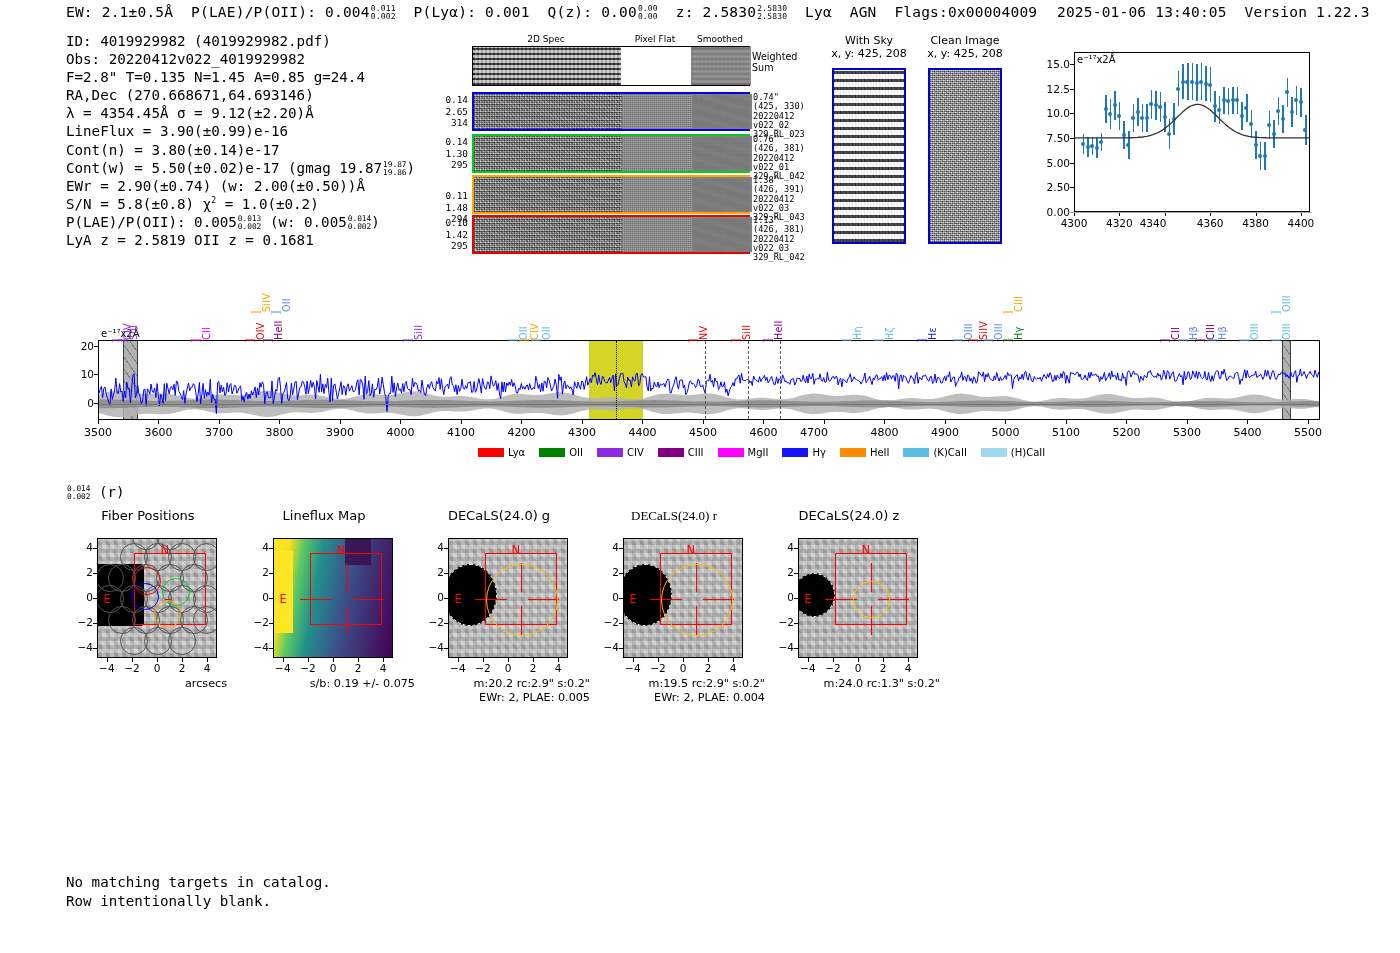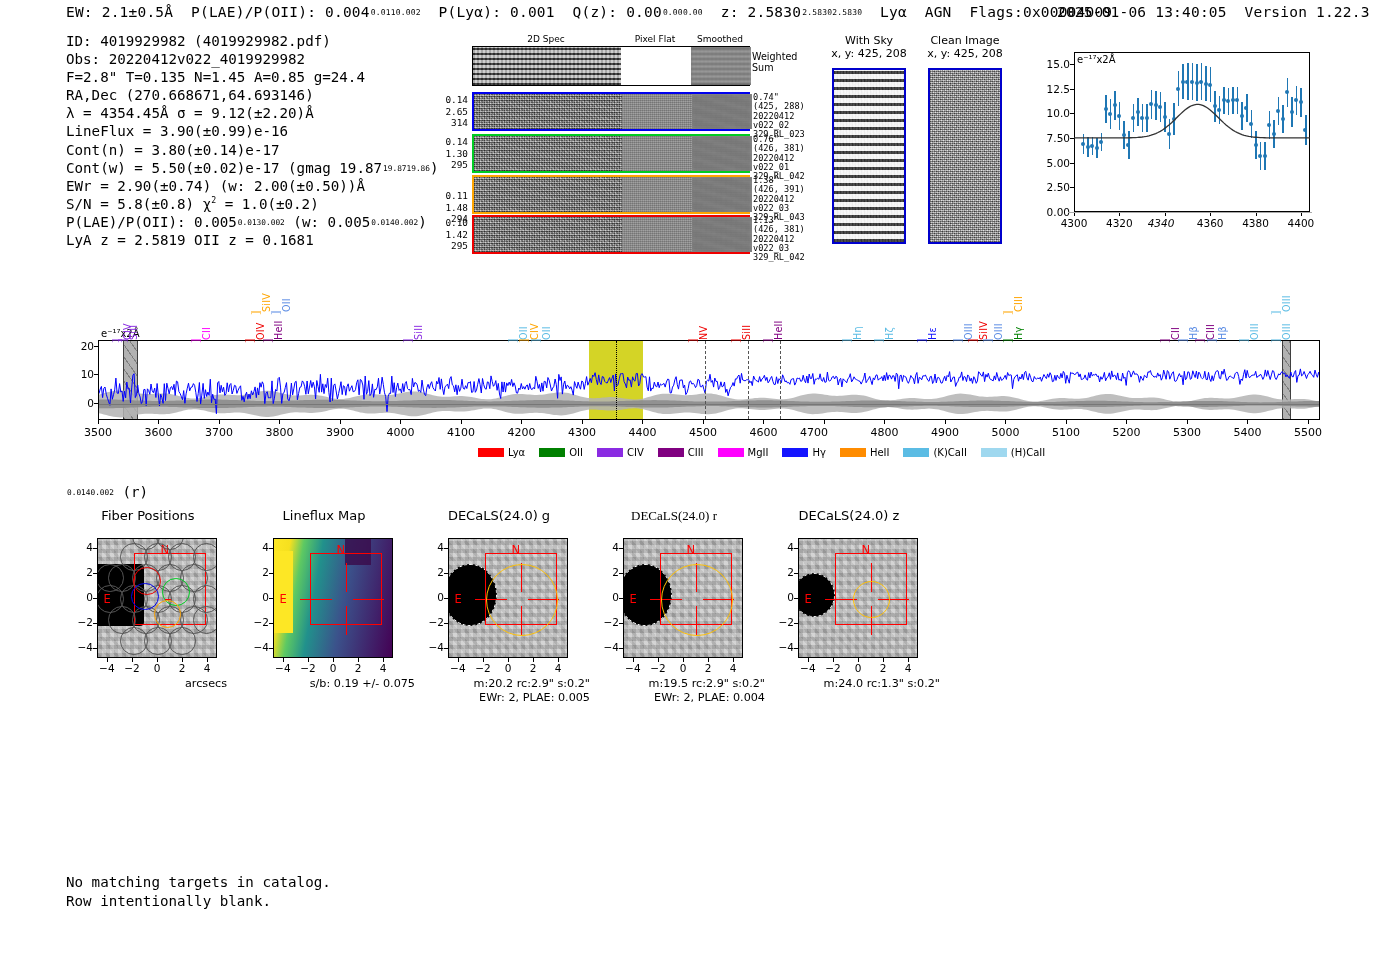--- a/index.html
+++ b/index.html
@@ -11,7 +11,7 @@
   .sans{font-family:"DejaVu Sans","Liberation Sans",sans-serif;}
   .nowrap{white-space:nowrap;}
   sub,sup{font-size:.58em;line-height:0;}
-  .frac{display:inline-flex;flex-direction:row;vertical-align:middle;
+  .frac{display:inline-flex;flex-direction:column;vertical-align:middle;
         font-size:.55em;line-height:1.02;margin-left:1px;text-align:left;}
   
   #hdr-line{left:66px;top:4px;font-size:14.5px;letter-spacing:.2px;}

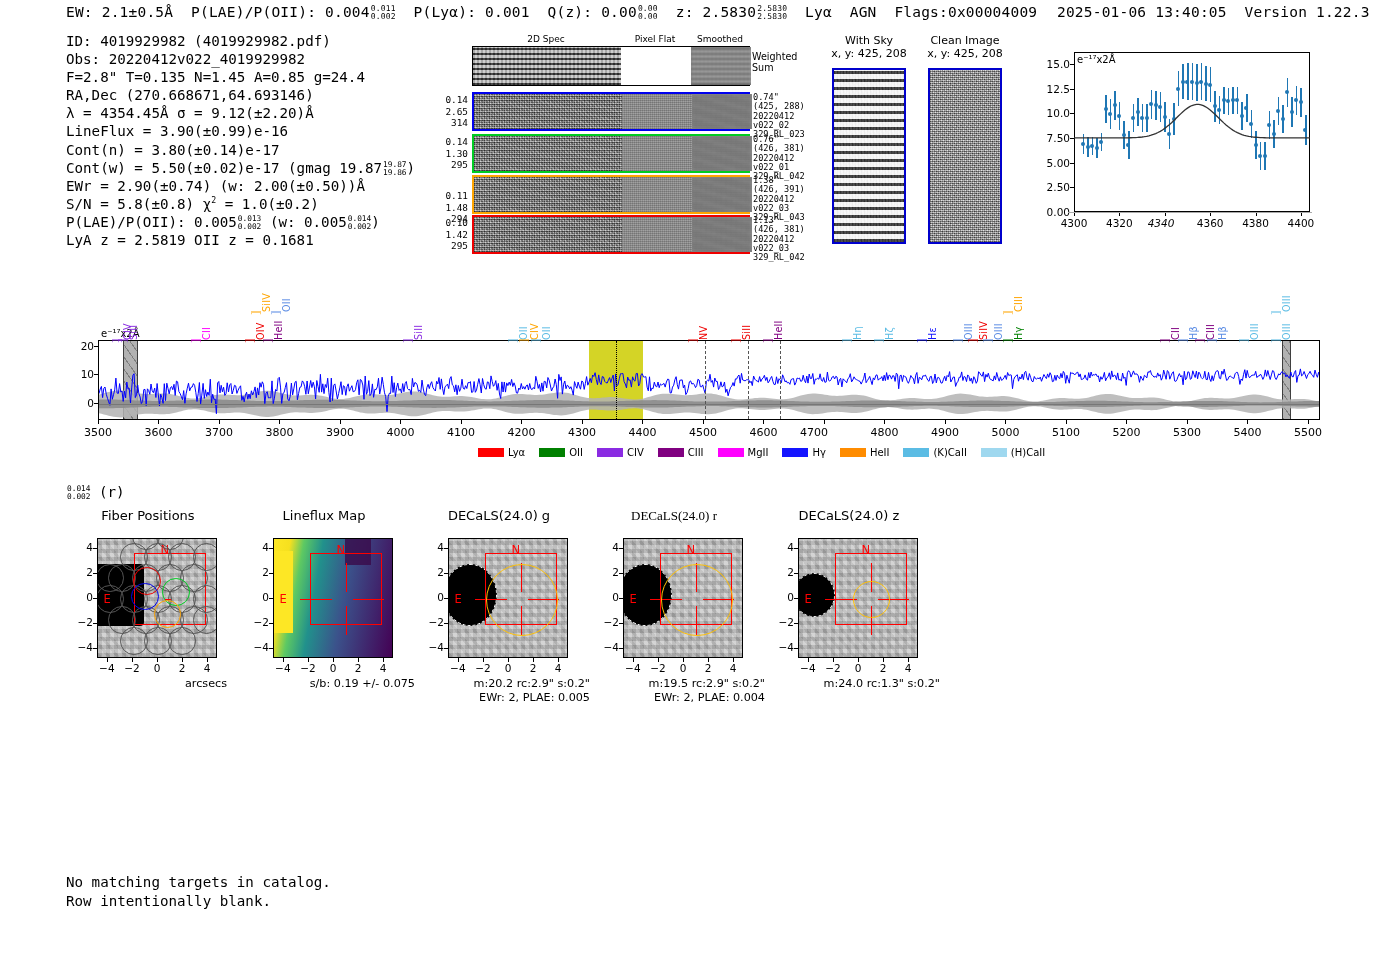--- a/index.html
+++ b/index.html
@@ -176,7 +176,7 @@
     </div>
     <div class="rowlab mono" style="position:absolute;left:291px;top:59px;width:60px;color:#000;">
       <div>0.74"</div>
-      <div>(425, 288)</div>
+      <div>(425, 330)</div>
       <div>20220412</div>
       <div>v022_02</div>
       <div>329_RL_023</div>

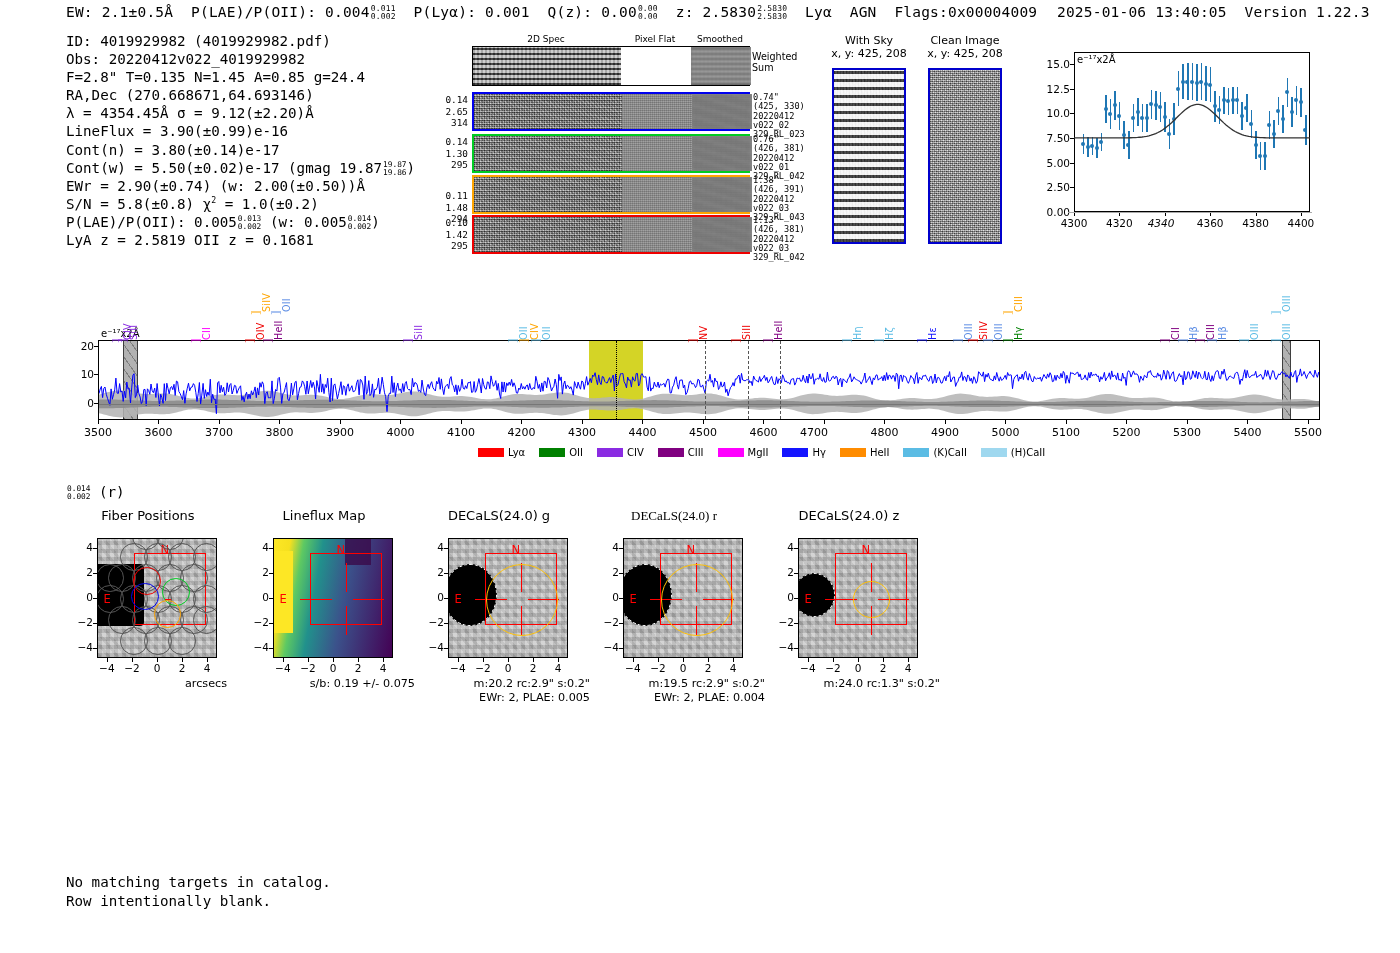--- a/index.html
+++ b/index.html
@@ -286,7 +286,7 @@
     <div class="tick" style="left:87.38461538461539px;top:174px;width:1px;height:4px;"></div>
     <div class="ticklab" style="left:69.38461538461539px;top:179px;width:36px;text-align:center;">4320</div>
     <div class="tick" style="left:132.76923076923077px;top:174px;width:1px;height:4px;"></div>
-    <div class="ticklab" style="left:111px;top:179px;width:36px;text-align:center;font-style:italic;">4340</div>
+    <div class="ticklab" style="left:103px;top:179px;width:36px;text-align:center;">4340</div>
     <div class="tick" style="left:178.15384615384613px;top:174px;width:1px;height:4px;"></div>
     <div class="ticklab" style="left:160.15384615384613px;top:179px;width:36px;text-align:center;">4360</div>
     <div class="tick" style="left:223.53846153846155px;top:174px;width:1px;height:4px;"></div>

